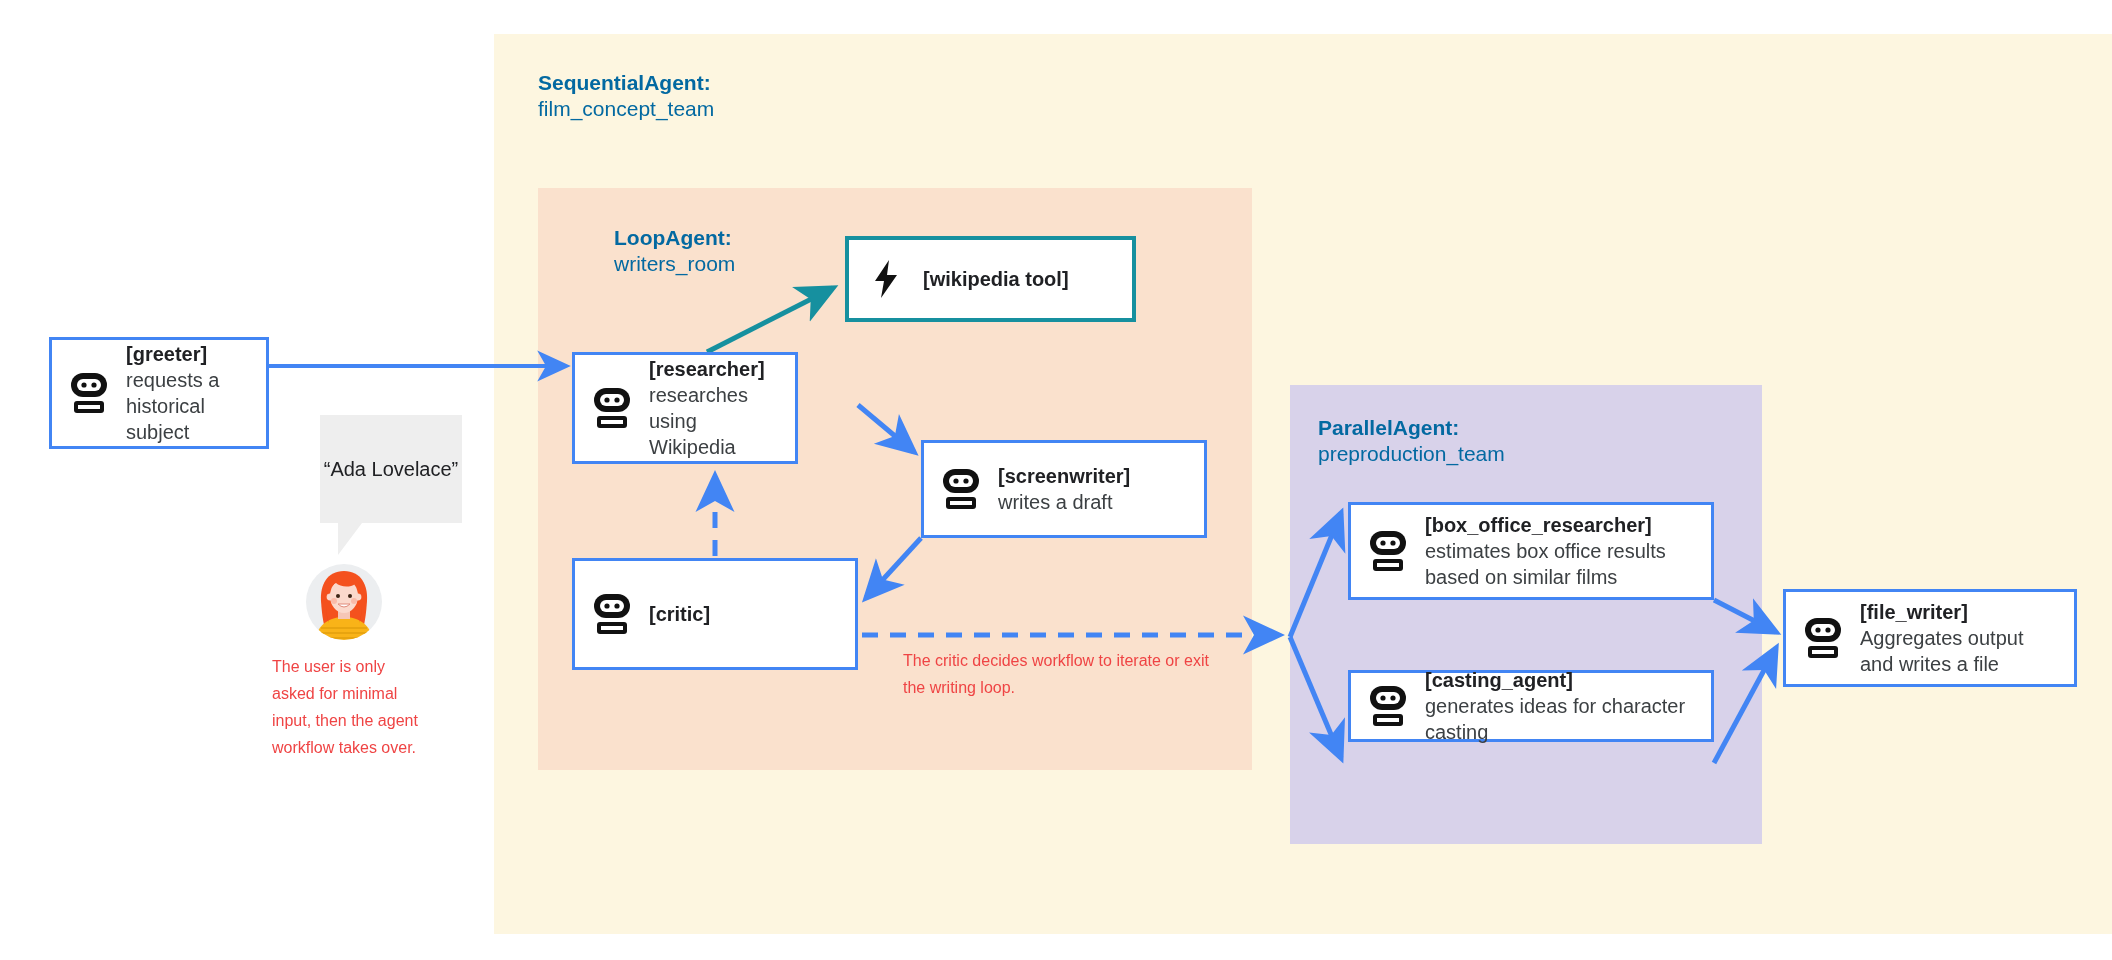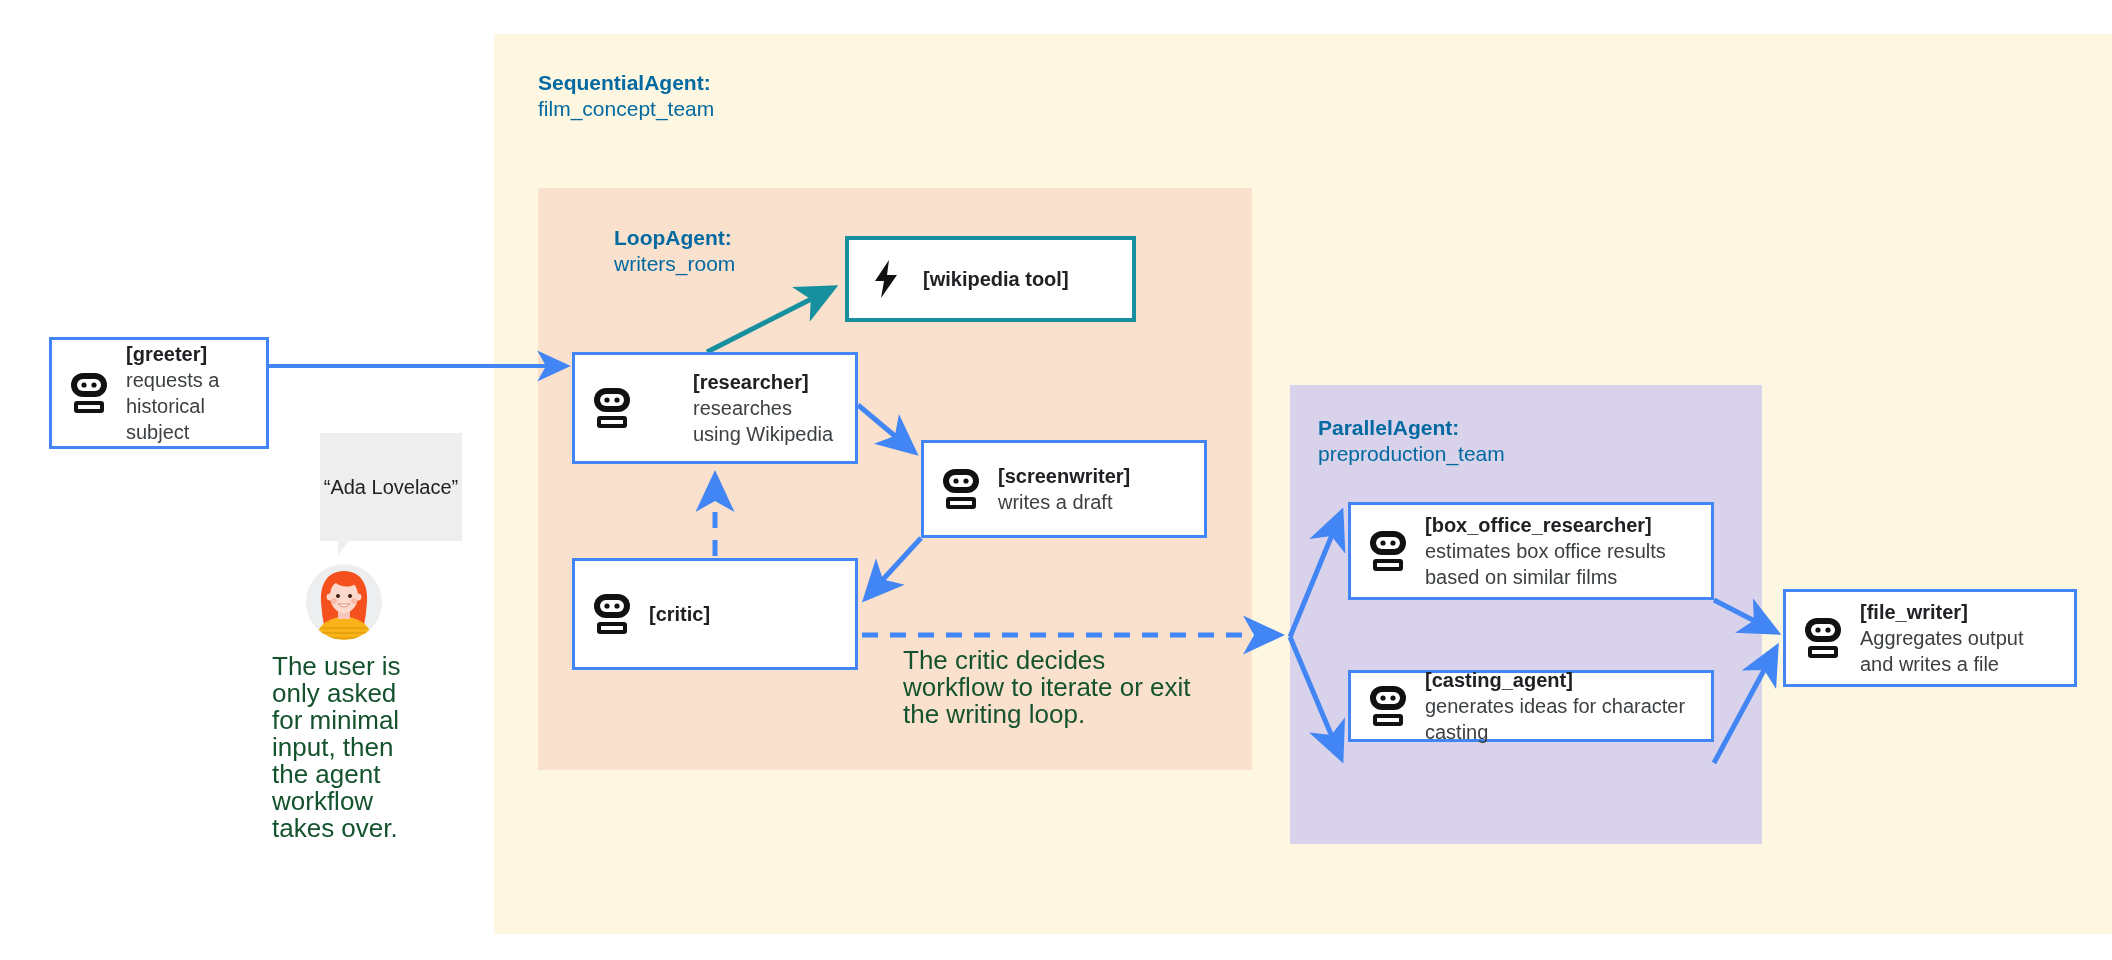--- a/index.html
+++ b/index.html
@@ -98,7 +98,7 @@
   
   #node-greeter        { left: 49px;  top: 337px; width: 220px; height: 112px; }
   #node-wikipedia      { left: 845px; top: 236px; width: 291px; height: 86px;  }
-  #node-researcher     { left: 572px; top: 352px; width: 286px; height: 112px; gap: 44px; }
+  #node-researcher     { left: 572px; top: 352px; width: 226px; height: 112px; }
   #node-screenwriter   { left: 921px; top: 440px; width: 286px; height: 98px;  }
   #node-critic         { left: 572px; top: 558px; width: 286px; height: 112px; }
   #node-boxoffice      { left: 1348px;top: 502px; width: 366px; height: 98px;  }

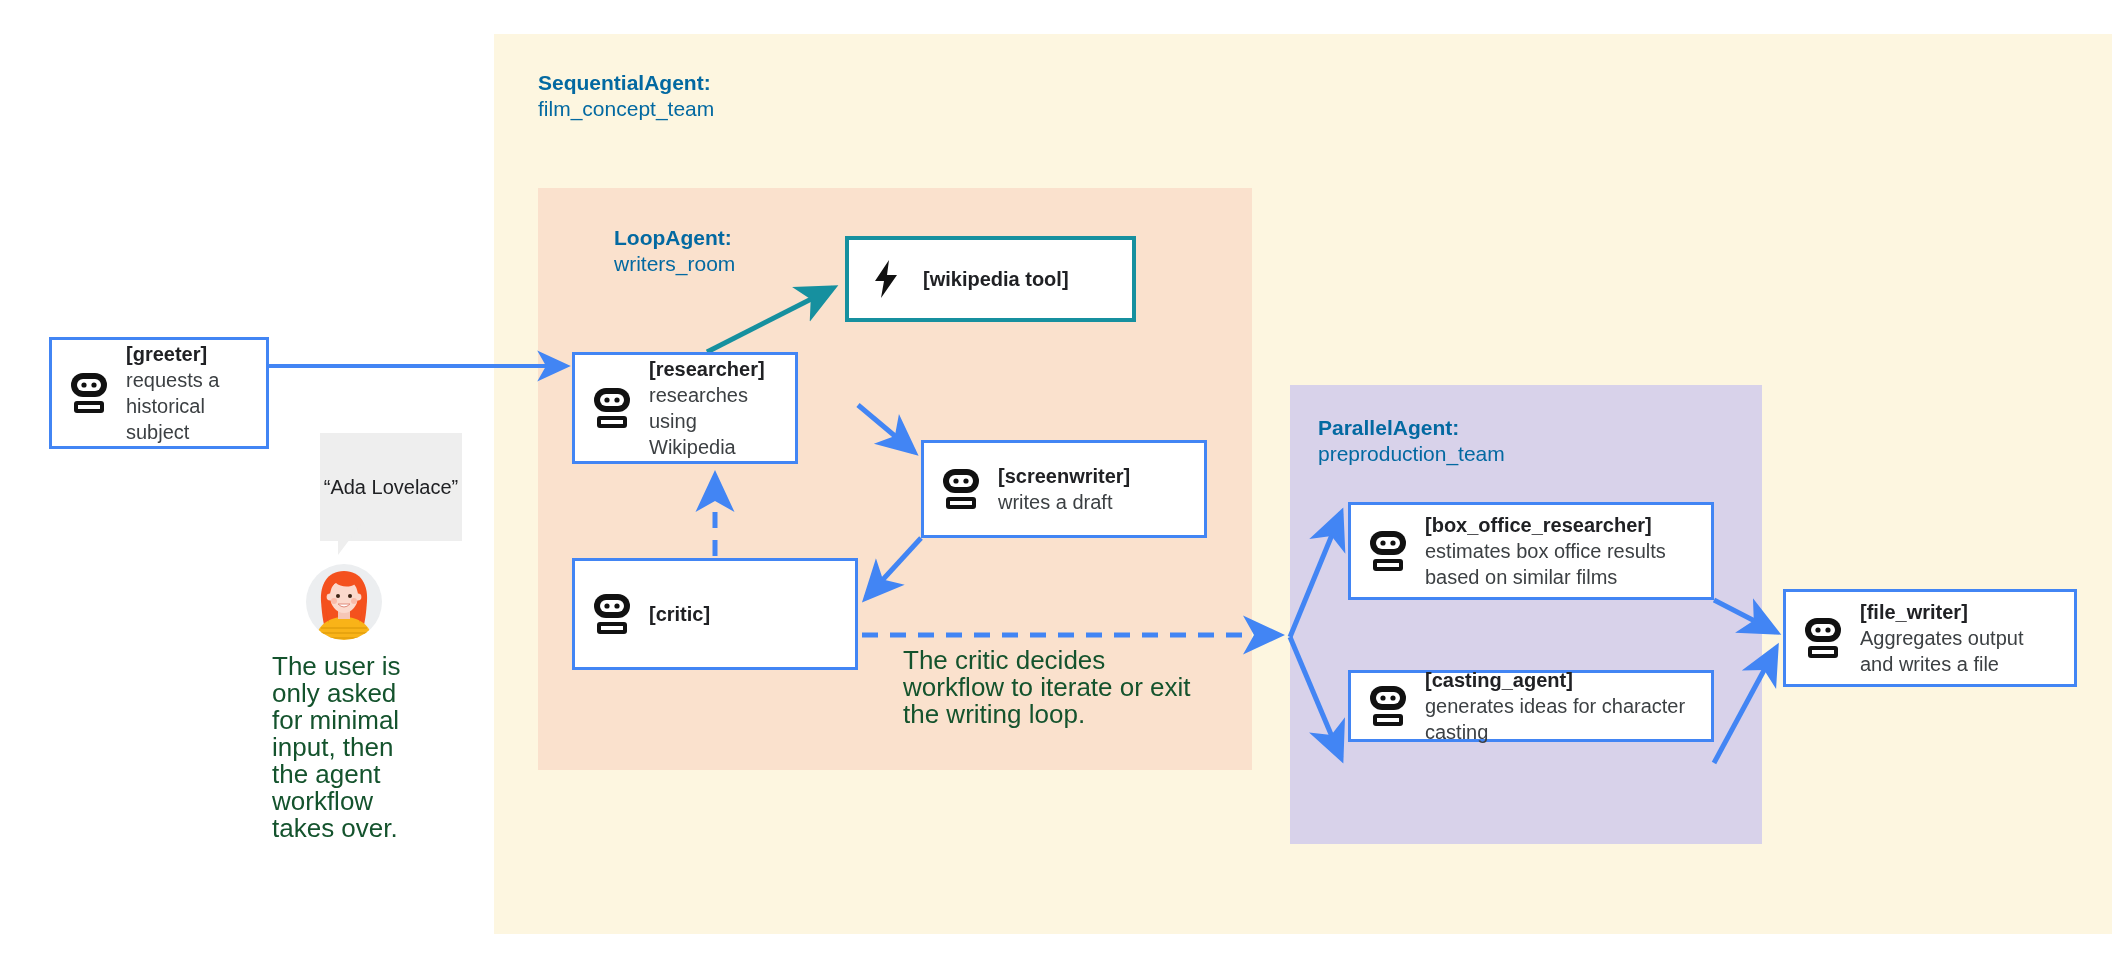--- a/index.html
+++ b/index.html
@@ -121,7 +121,6 @@
     font-size: 20px;
     line-height: 27px;
     color: #202124;
-    margin-top: 18px;
   }
   #speech-tail {
     position: absolute;

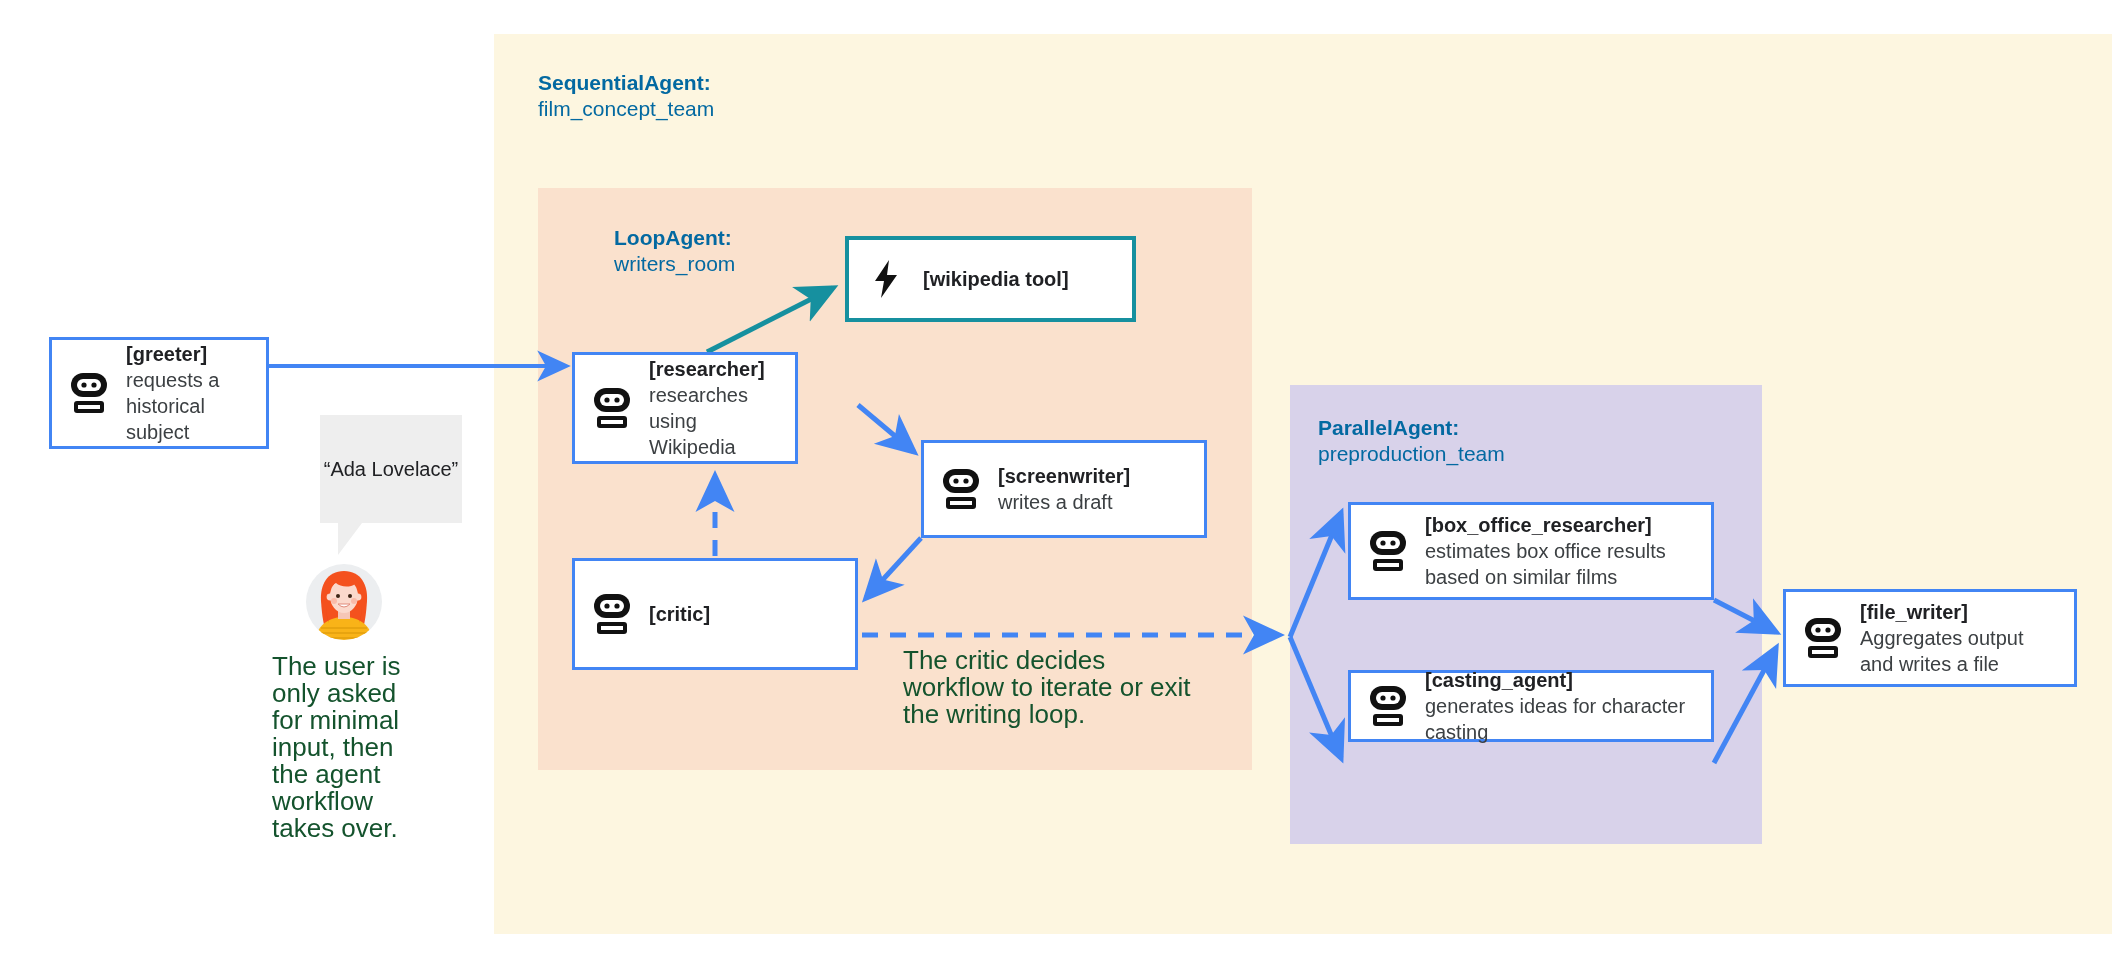--- a/index.html
+++ b/index.html
@@ -141,9 +141,9 @@
   
   .caption {
     position: absolute;
-    font-size: 26px;
+    font-size: 16px;
     line-height: 27px;
-    color: #14532d;
+    color: #ef4444;
   }
   #user-caption   { left: 272px; top: 653px; width: 160px; }
   #critic-caption { left: 903px; top: 647px; width: 310px; }

